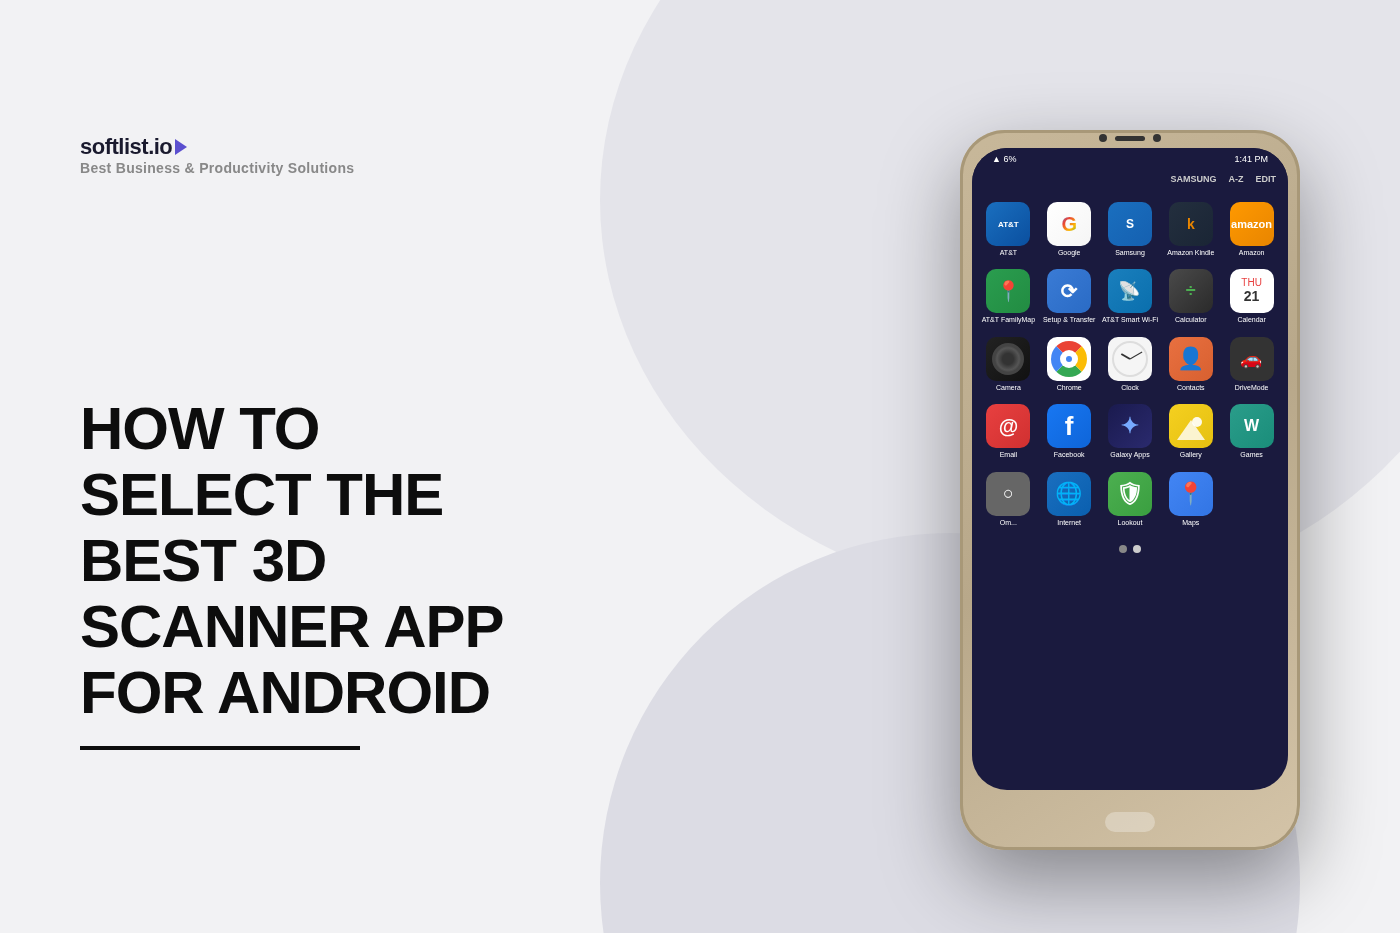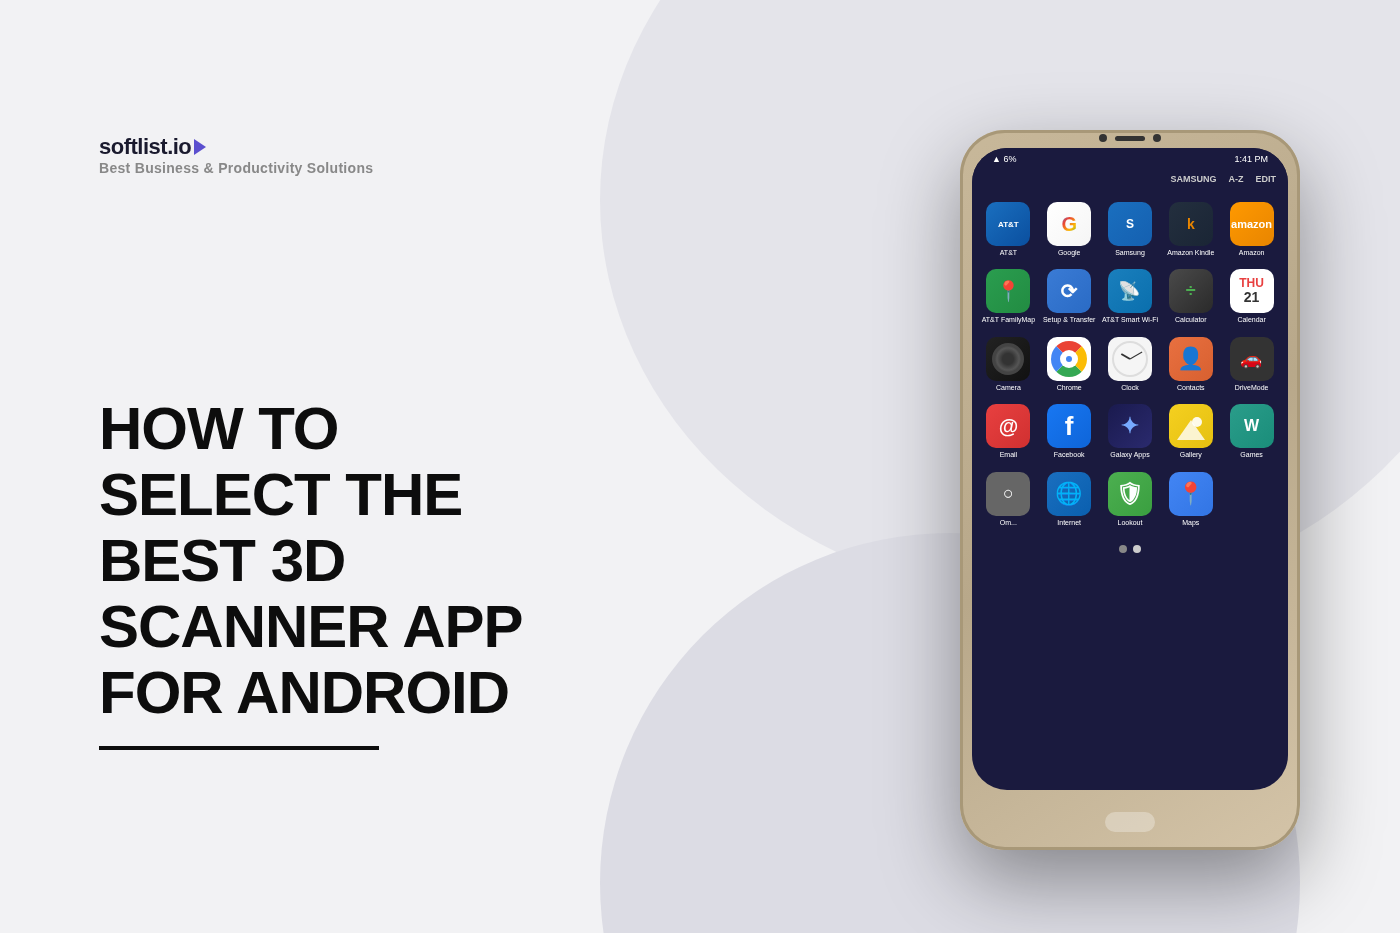--- a/index.html
+++ b/index.html
@@ -21,7 +21,6 @@
       overflow: hidden;
       display: flex;
       align-items: center;
-      padding-left: 19px;
     }
 
     

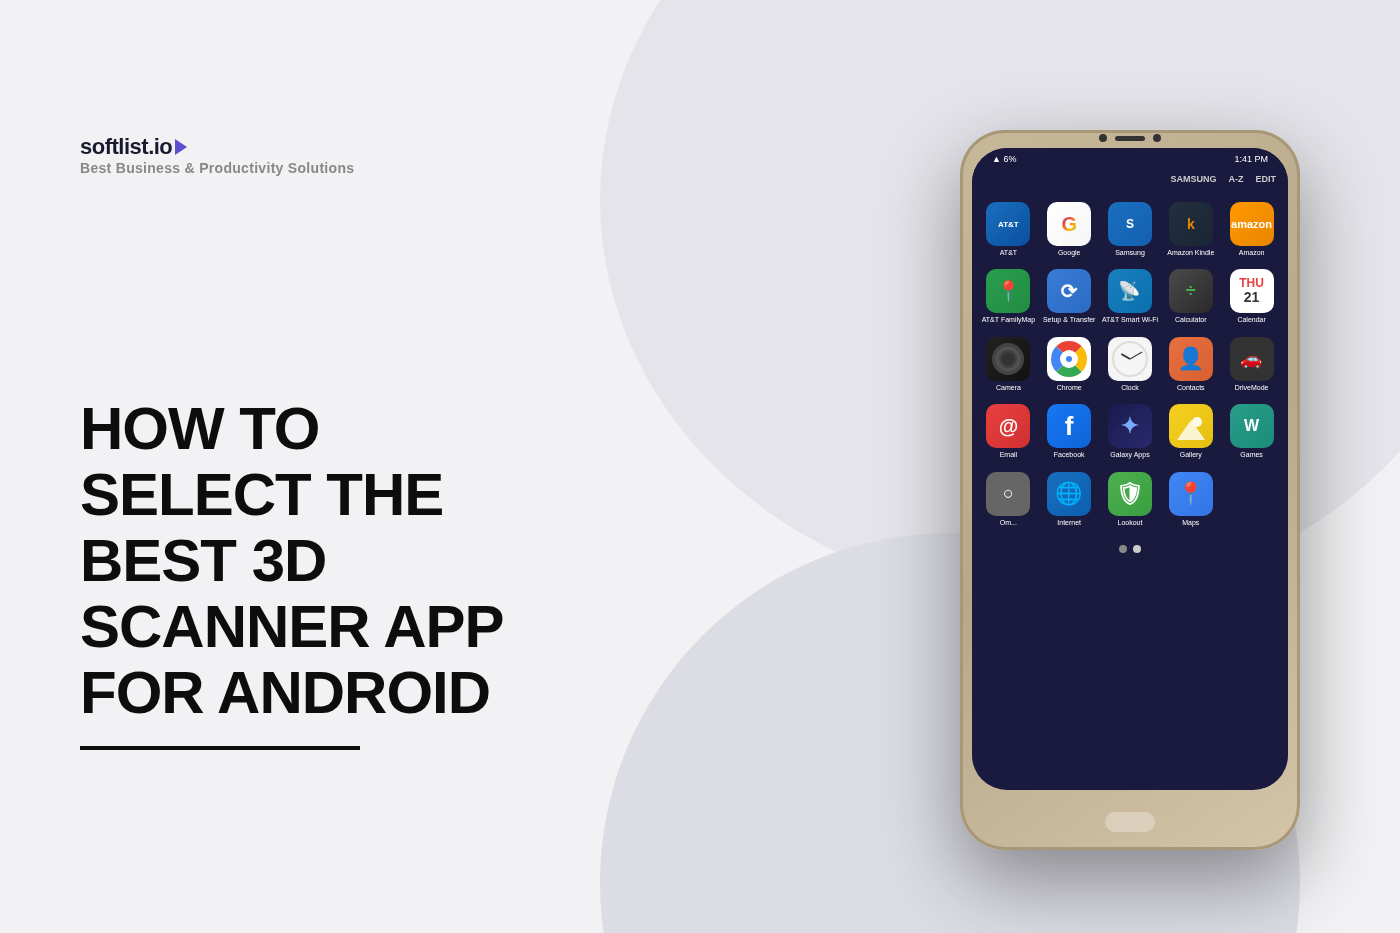--- a/index.html
+++ b/index.html
@@ -488,7 +488,7 @@
 
             <div class="app-item">
               <div class="app-icon calendar" style="font-size:16px; color:#e84040; background: white; display:flex; flex-direction:column; align-items:center; justify-content:center;">
-                <span style="font-size:12px; color:#e84040; font-weight:bold; line-height:1;">THU</span>
+                <span style="font-size:10px; color:#e84040; font-weight:normal; line-height:1;">THU</span>
                 <span style="font-size:14px; color:#333; font-weight:900; line-height:1.2;">21</span>
               </div>
               <span class="app-label">Calendar</span>

